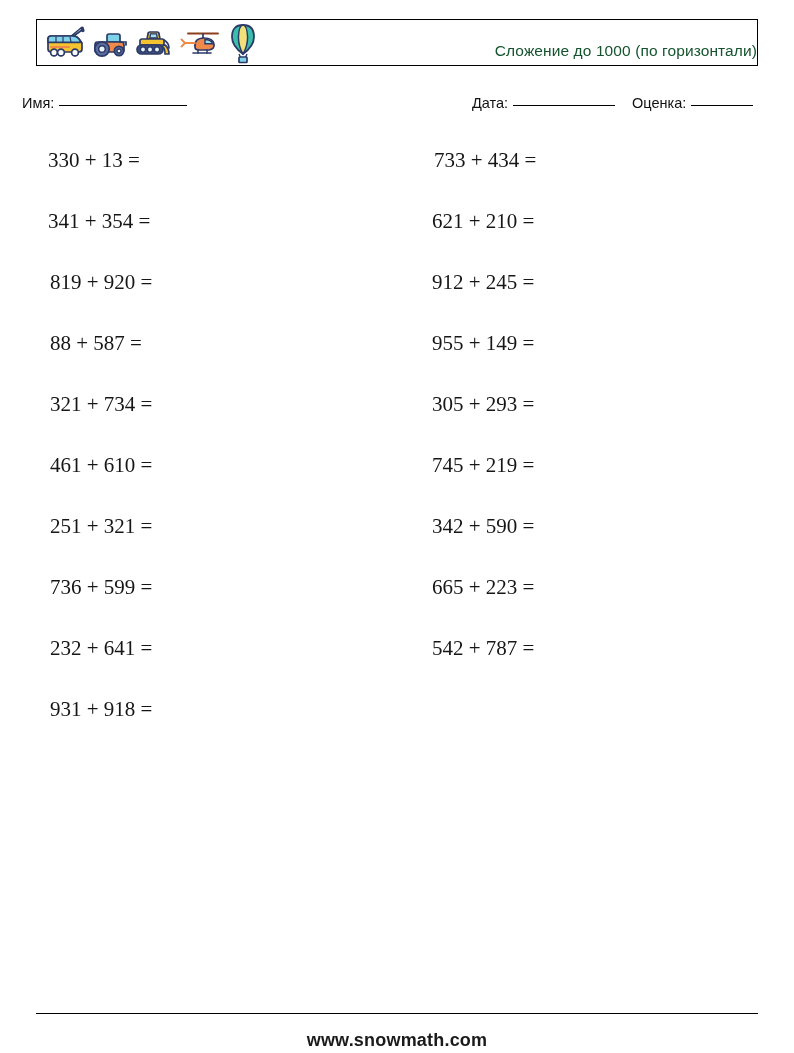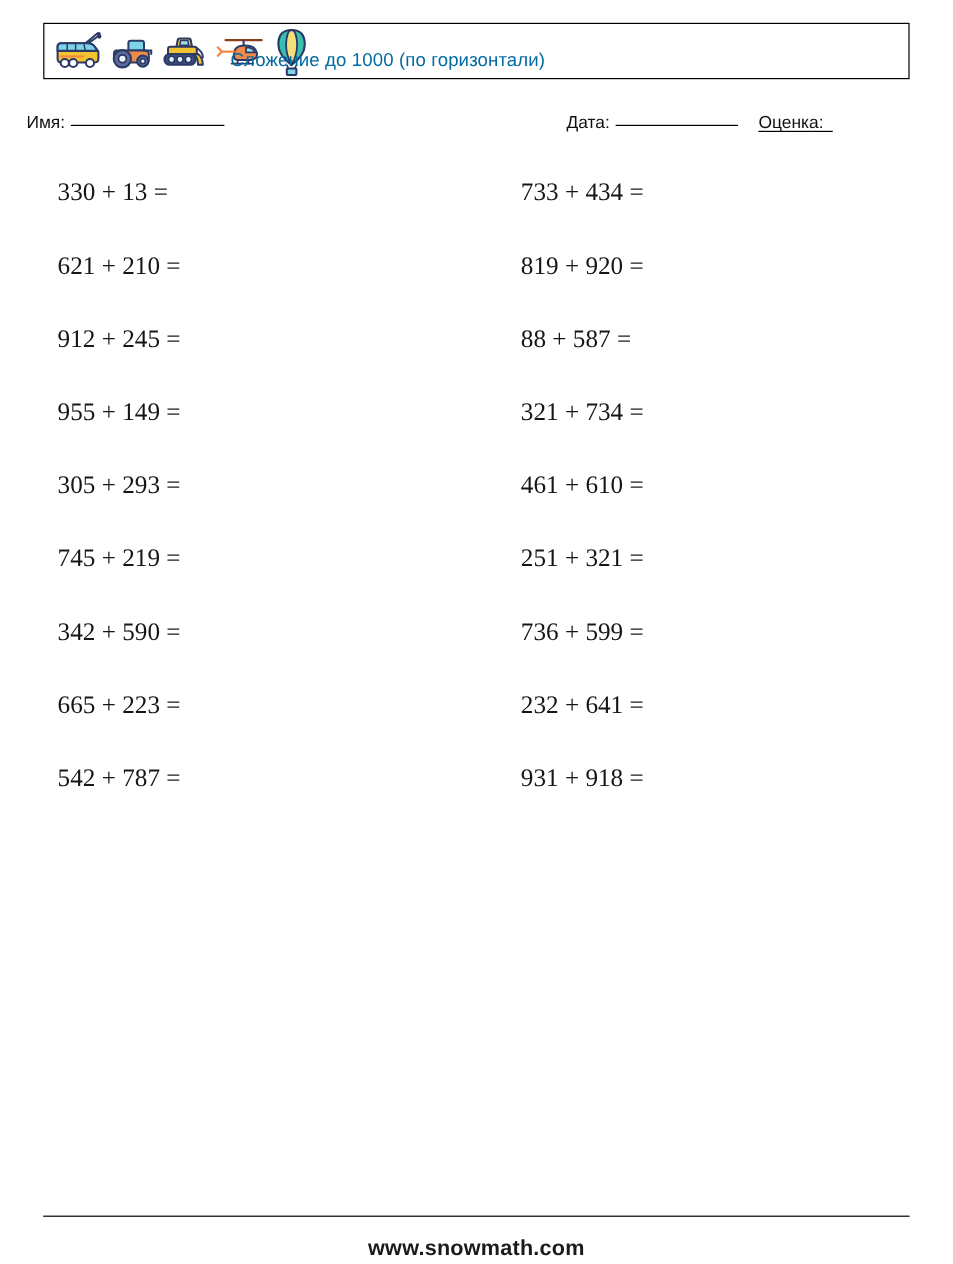--- a/index.html
+++ b/index.html
@@ -41,11 +41,11 @@
     position: absolute;
     left: 0;
     right: 0;
-    text-align: left;
+    text-align: right;
     font-family: "Liberation Sans", "DejaVu Sans", sans-serif;
     font-size: 15.5px;
     letter-spacing: 0.1px;
-    color: #0369a1;
+    color: #14532d;
     white-space: nowrap;
     padding-left: 155px;
     margin-top: 16px;

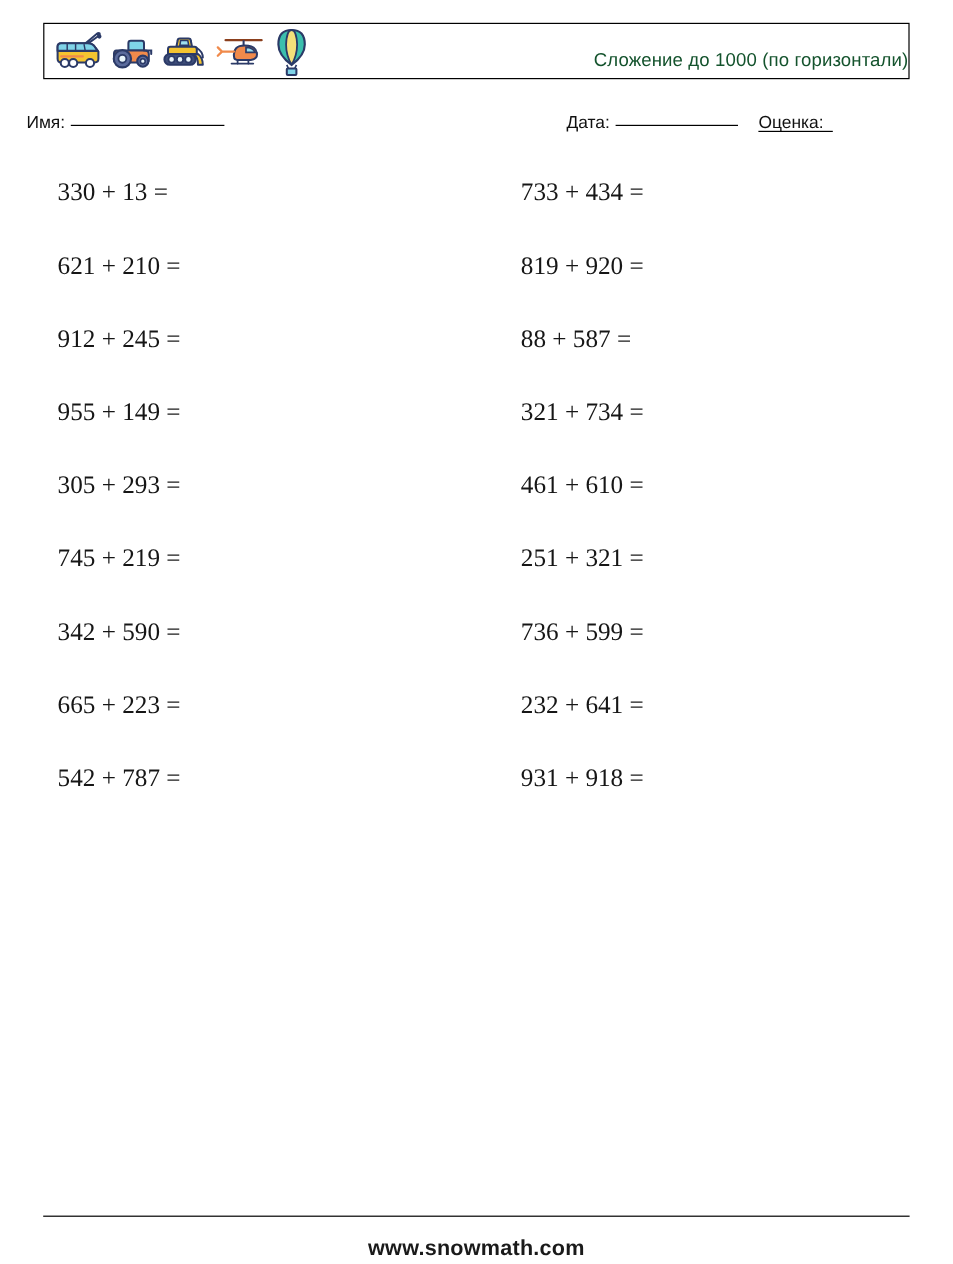--- a/index.html
+++ b/index.html
@@ -80,7 +80,7 @@
   .field-name .blank-line { width: 128px; }
   .field-date { left: 452px; text-align: right; }
   .field-date .blank-line { width: 102px; }
-  .field-grade { left: 612px; flex-direction: column; }
+  .field-grade { left: 612px; }
   .field-grade .blank-line { width: 62px; }
 
   

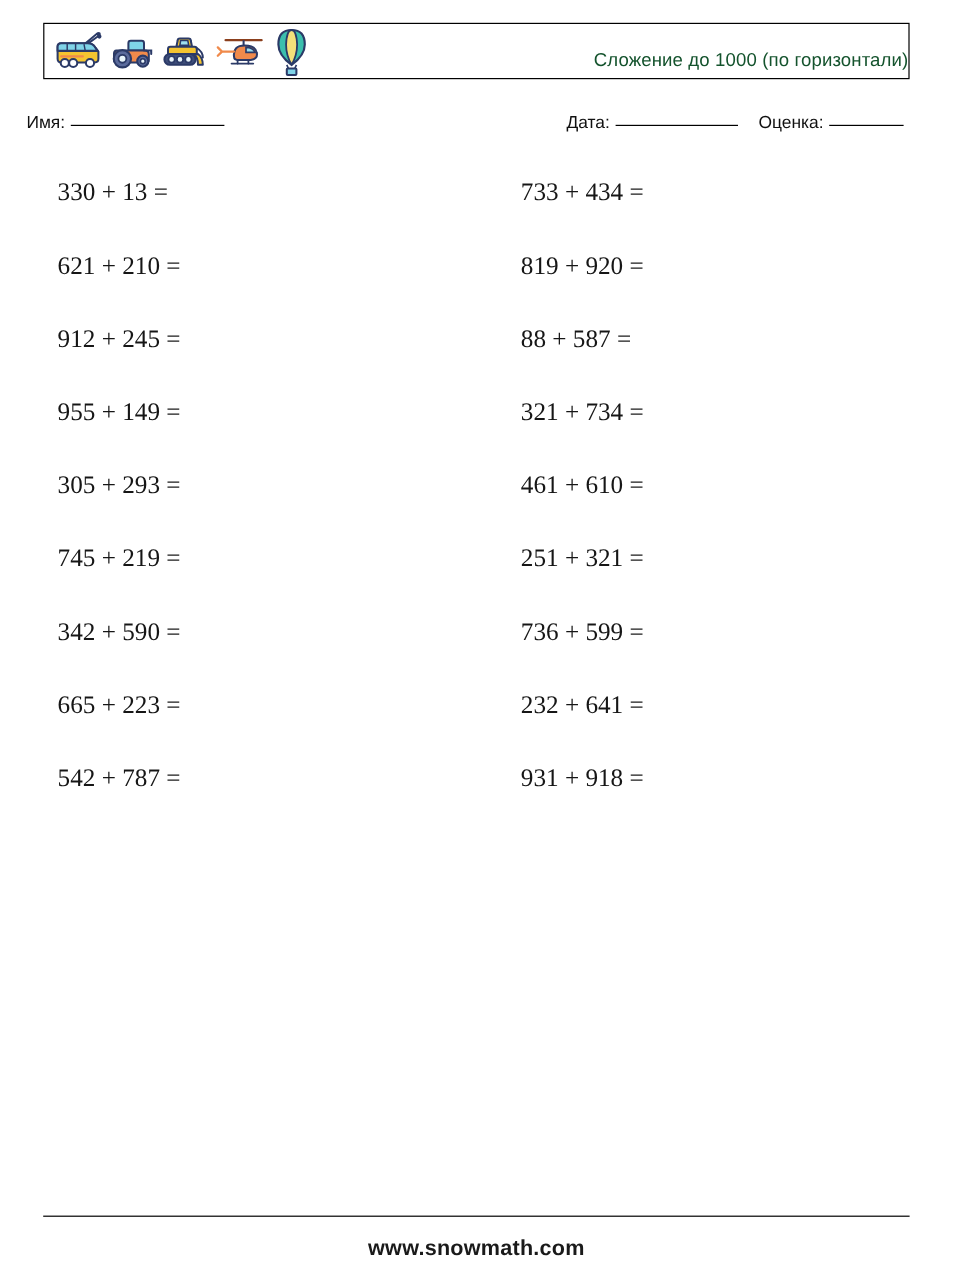--- a/index.html
+++ b/index.html
@@ -229,6 +229,7 @@
 <div class="problems" id="problems-grid">
     <div class="problem">330 + 13 =</div>
     <div class="problem problem-col-right">733 + 434 =</div>
+    <div class="problem">341 + 354 =</div>
     <div class="problem">621 + 210 =</div>
     <div class="problem problem-col-right">819 + 920 =</div>
     <div class="problem">912 + 245 =</div>

